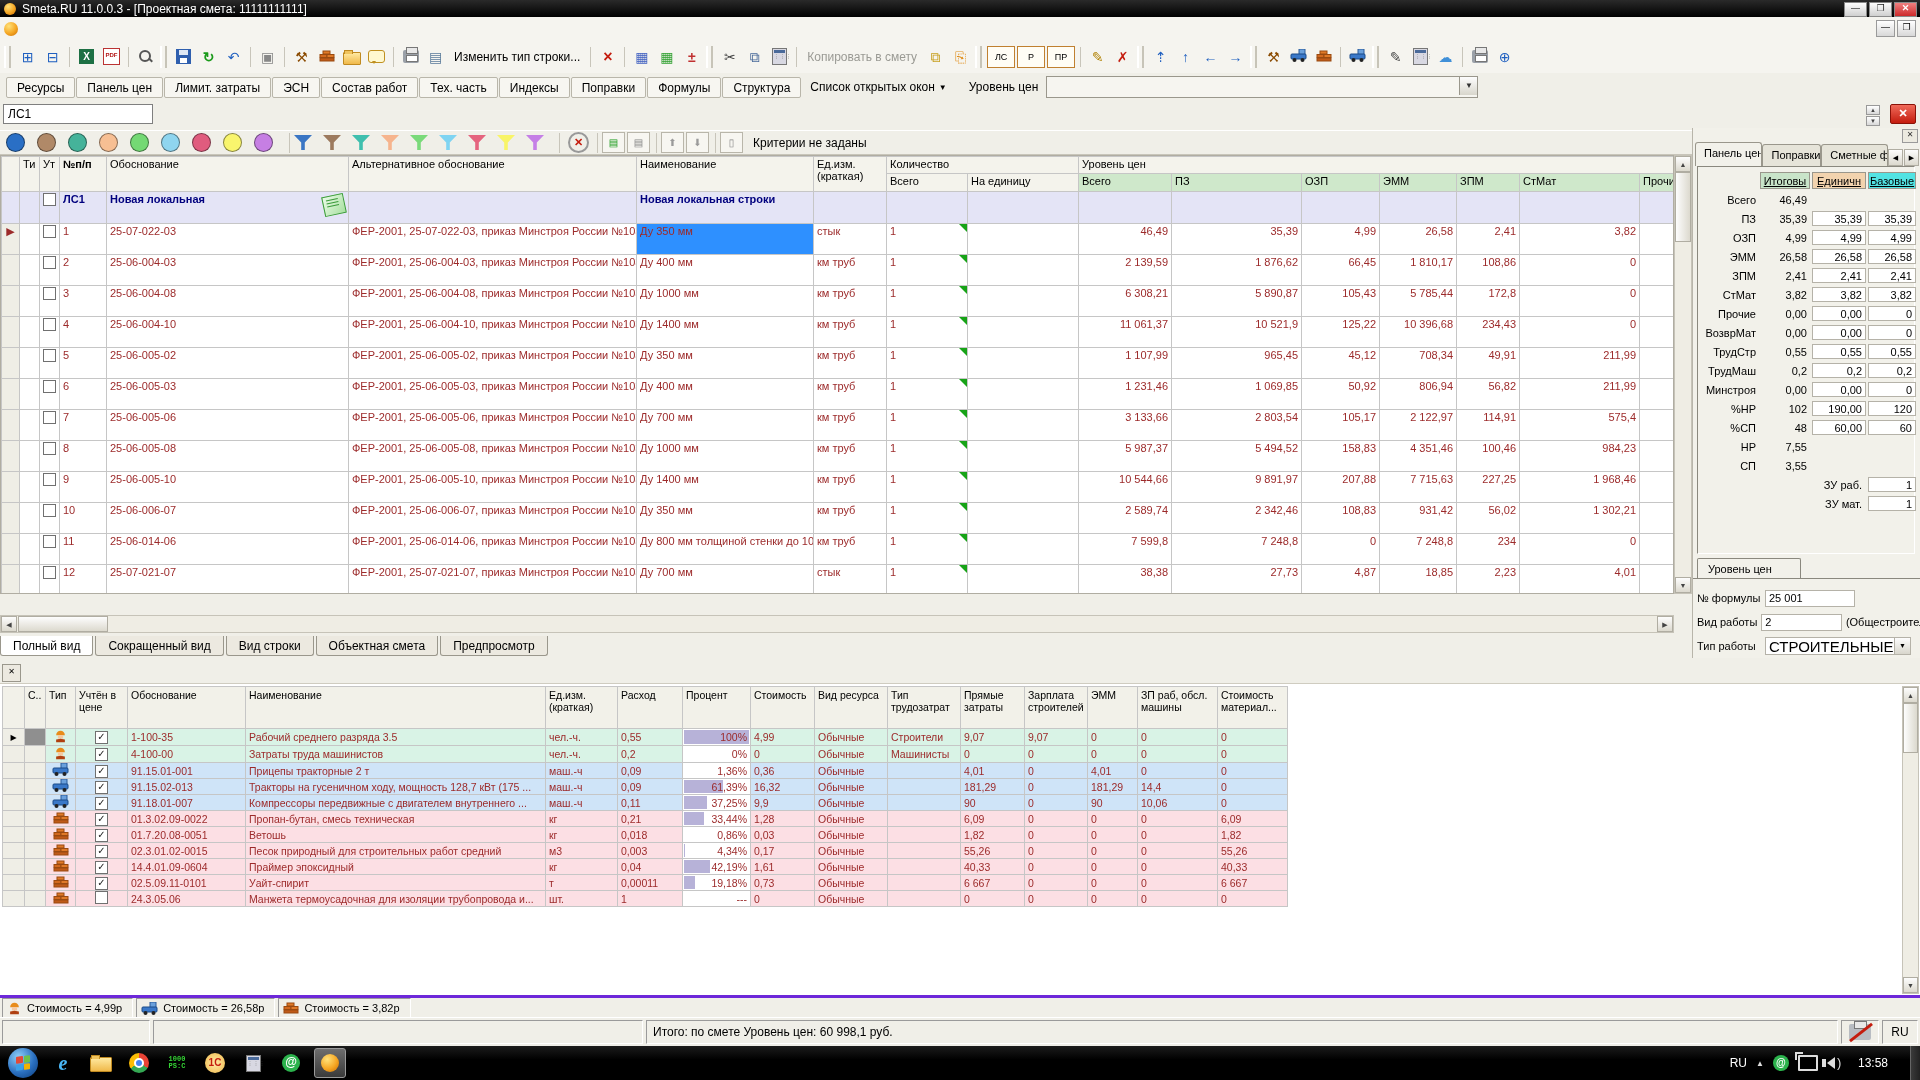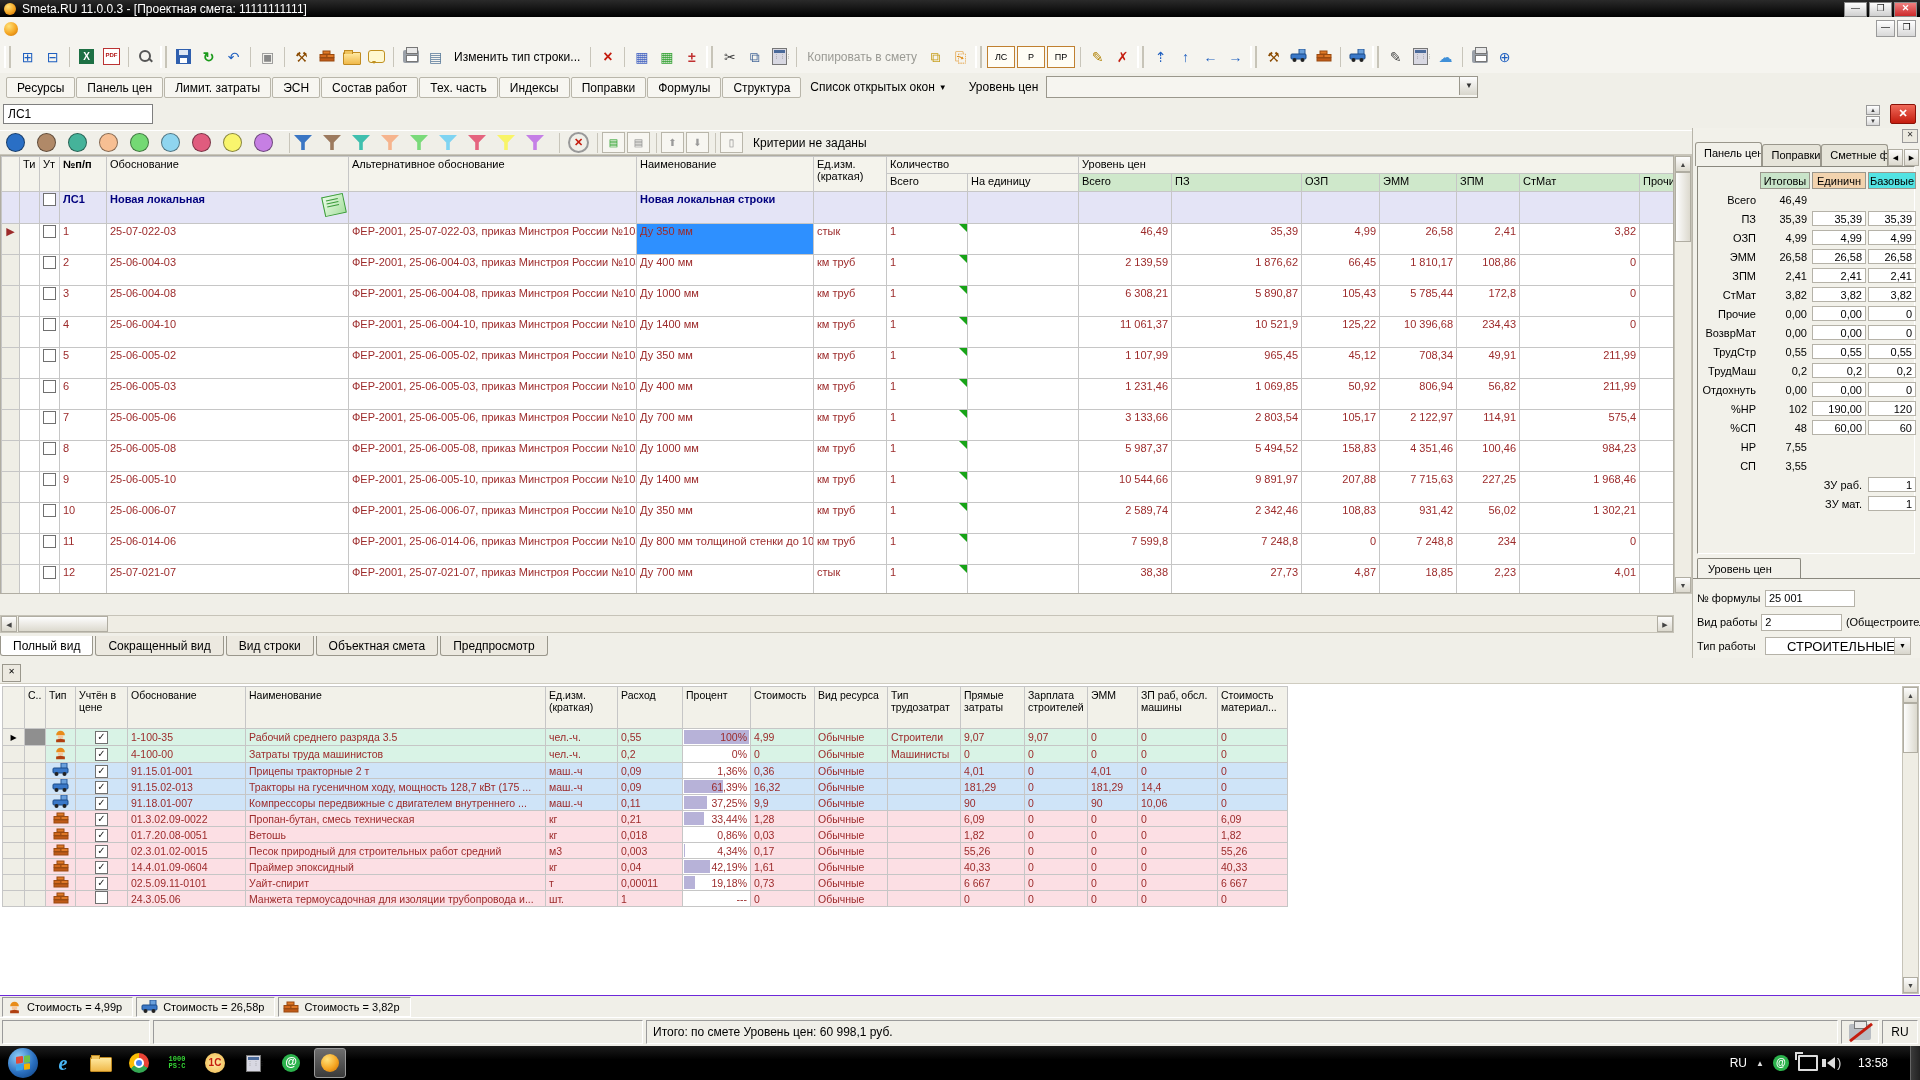--- a/index.html
+++ b/index.html
@@ -772,7 +772,7 @@
         </span>
       </div>
     <div class="pbox">
-      <div class="prow" style="height:20px;">
+      <div class="prow" style="height:20px;text-decoration:underline;">
         <span class="spacer"></span>
         <span class="phead" style="background:#c9e4c9;">Итоговы</span>
         <span class="phead" style="background:#f2d3ae;">Единичн</span>

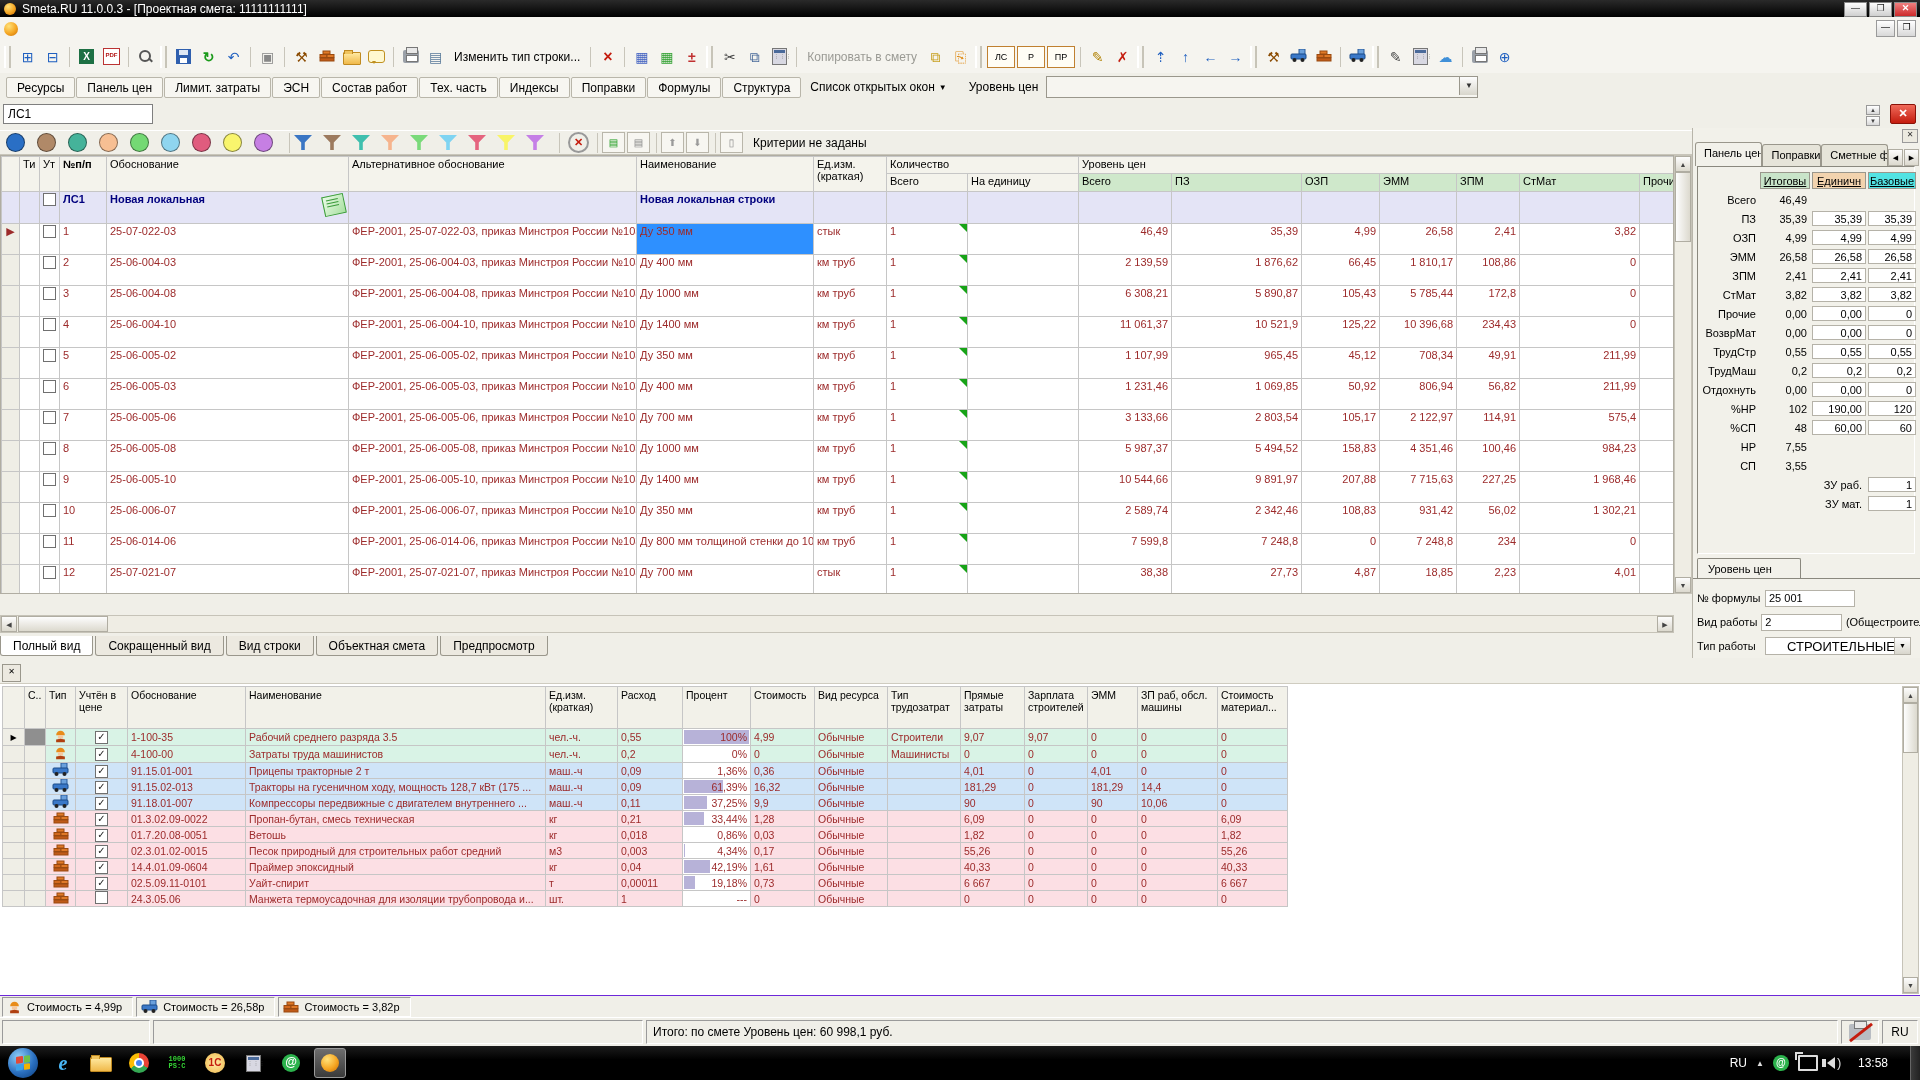--- a/index.html
+++ b/index.html
@@ -840,7 +840,7 @@
             <span class="pboxval">0,2</span>
           </div>
           <div class="prow">
-            <span class="plabel">Отдохнуть</span>
+            <span class="plabel">Минстроя</span>
             <span class="pval">0,00</span>
             <span class="pboxval">0,00</span>
             <span class="pboxval">0</span>

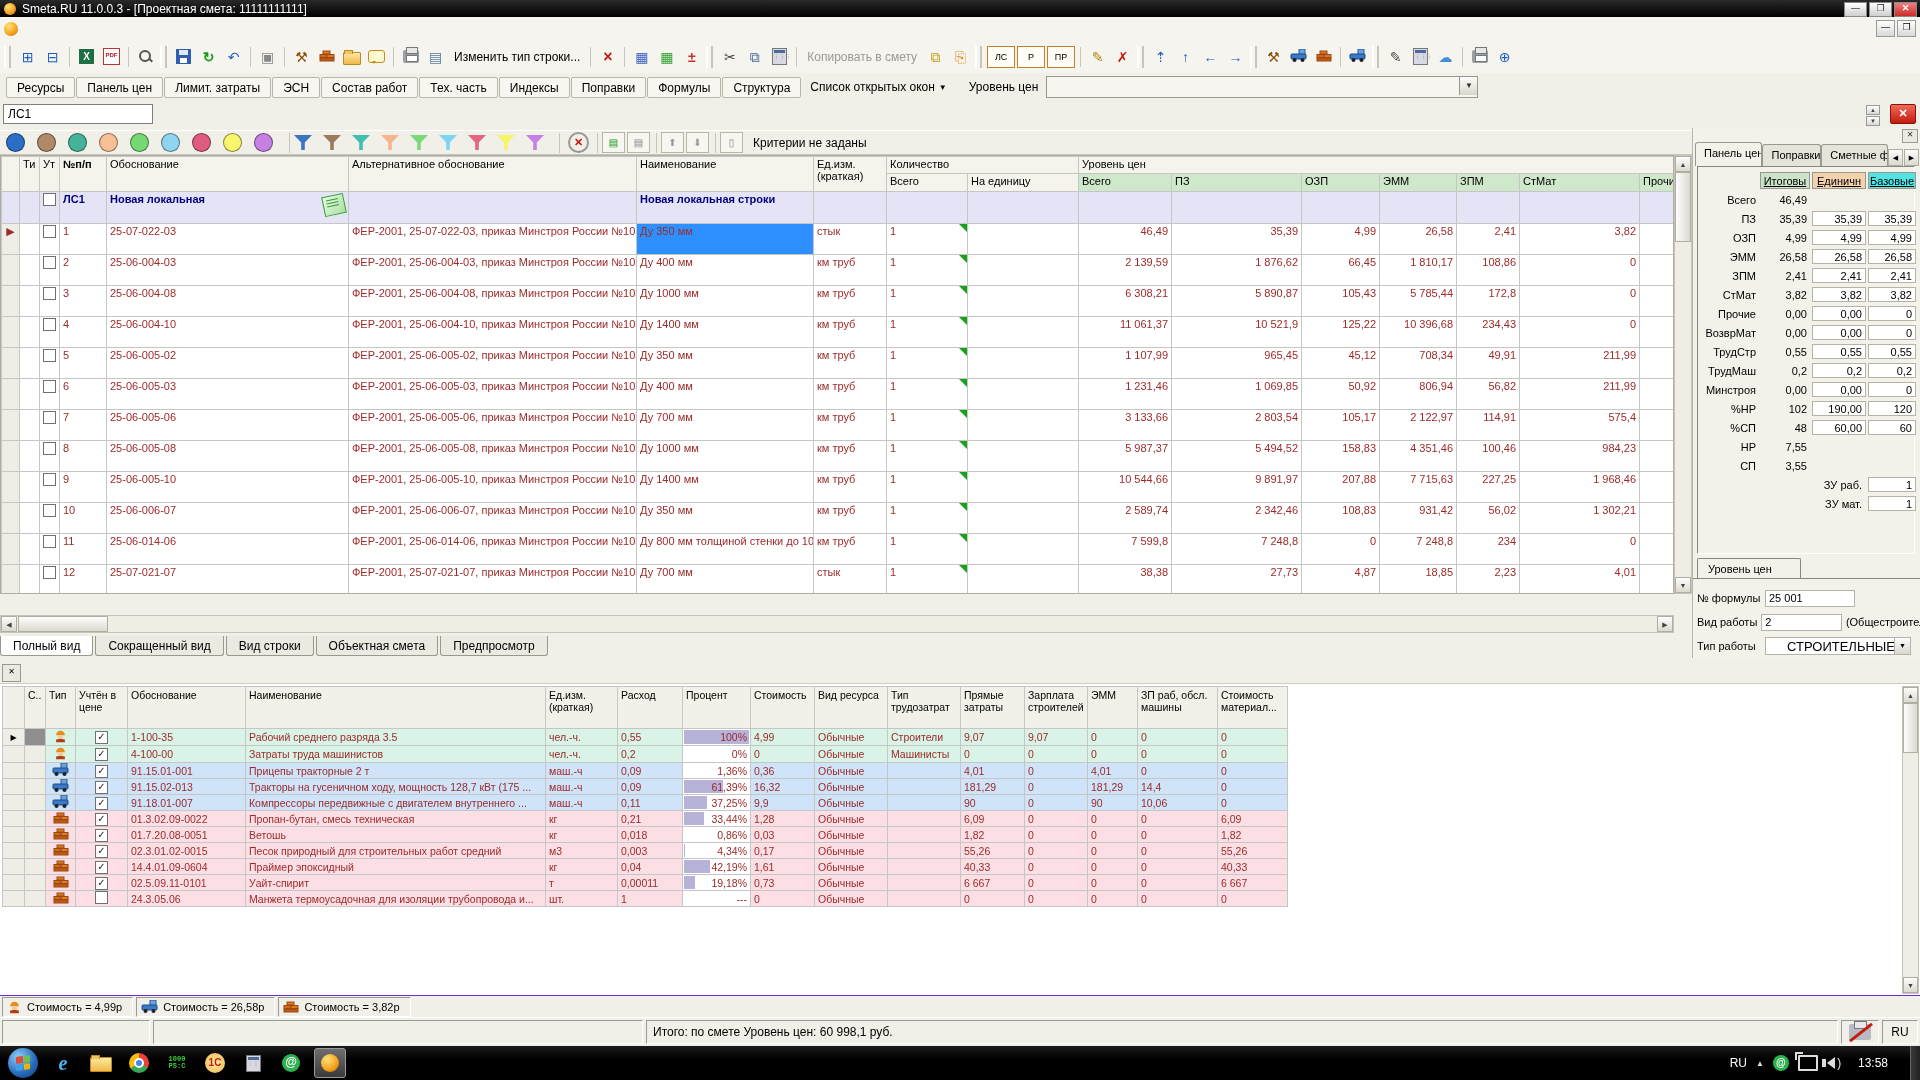--- a/index.html
+++ b/index.html
@@ -117,7 +117,7 @@
   .pform .finput{background:#fff;border:1px solid #b5b2a8;height:17px;padding:1px 3px;box-sizing:border-box;}
   .pform .fnote{margin-left:4px;white-space:nowrap;overflow:hidden;}
   .pselect{display:flex;align-items:center;background:#fff;border:1px solid #b5b2a8;height:18px;width:146px;box-sizing:border-box;}
-  .pselect .val{flex:1;padding:0 21px;font-size:13px;white-space:nowrap;overflow:hidden;}
+  .pselect .val{flex:1;padding:0 3px;font-size:15px;white-space:nowrap;overflow:hidden;}
   .pselect .arr{width:15px;height:16px;background:linear-gradient(#fdfdfd,#d8d6cc);border-left:1px solid #b5b2a8;font-size:7px;text-align:center;line-height:15px;}
   
   .bottom-panel{position:absolute;left:0;top:658px;width:1920px;height:359px;background:#fff;}

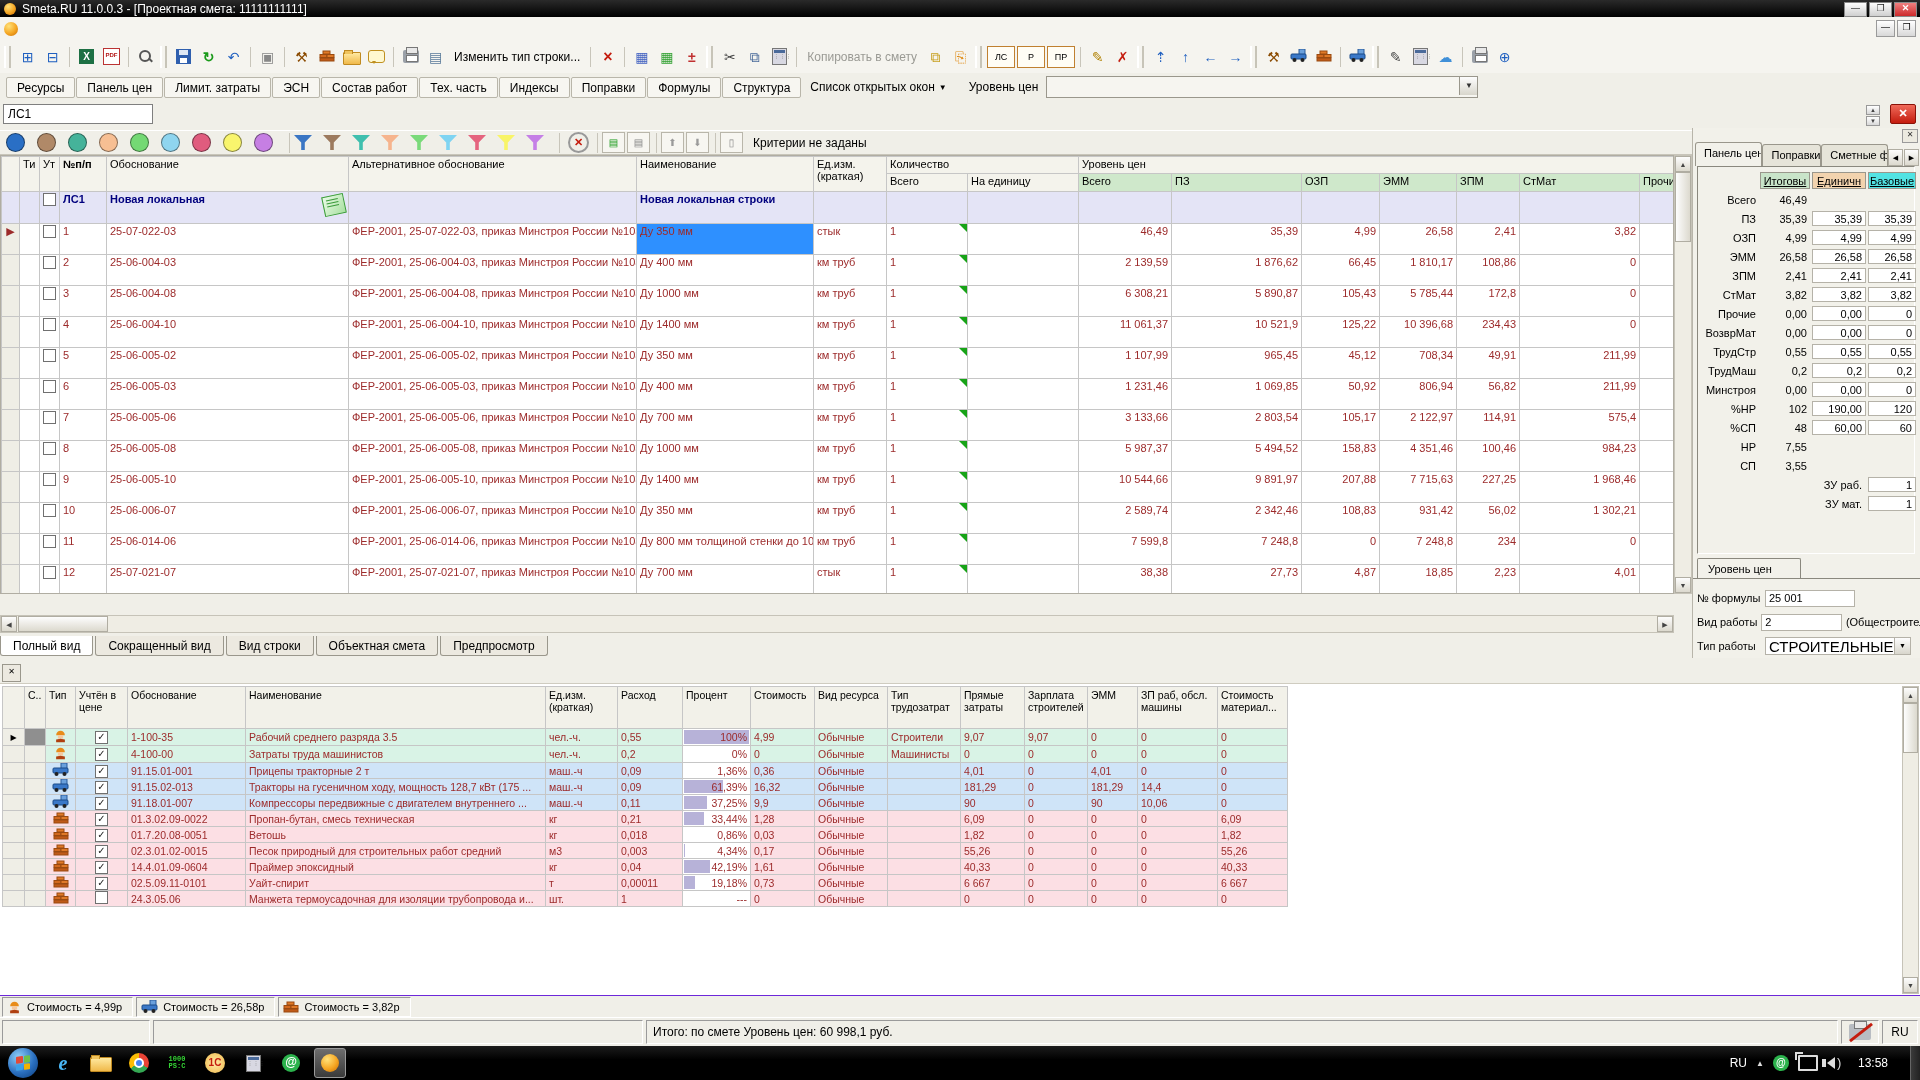--- a/index.html
+++ b/index.html
@@ -142,7 +142,7 @@
   .ptxt{position:relative;display:block;text-align:right;padding-right:3px;}
   .res-vscroll{position:absolute;left:1902px;top:28px;width:17px;height:308px;background:#efede4;border:1px solid #c6c3b8;box-sizing:border-box;}
   
-  .legend{position:absolute;left:0;top:337px;width:1920px;height:22px;background:#f0efe8;border-top:1px solid #6d28d9;display:flex;align-items:center;padding-left:2px;box-sizing:border-box;}
+  .legend{position:absolute;left:0;top:337px;width:1920px;height:22px;background:#f0efe8;border-top:3px solid #6d28d9;display:flex;padding-left:2px;box-sizing:border-box;}
   .lpanel{display:flex;align-items:center;gap:5px;height:18px;border:1px solid;border-color:#9a9a9a #fff #fff #9a9a9a;padding:0 10px 0 4px;margin-right:3px;font-size:11px;background:#f0efe8;white-space:nowrap;}
   
   .statusbar{position:absolute;left:0;top:1017px;width:1920px;height:29px;background:#f0efe8;border-top:1px solid #fff;display:flex;align-items:stretch;padding:2px;box-sizing:border-box;gap:3px;}

